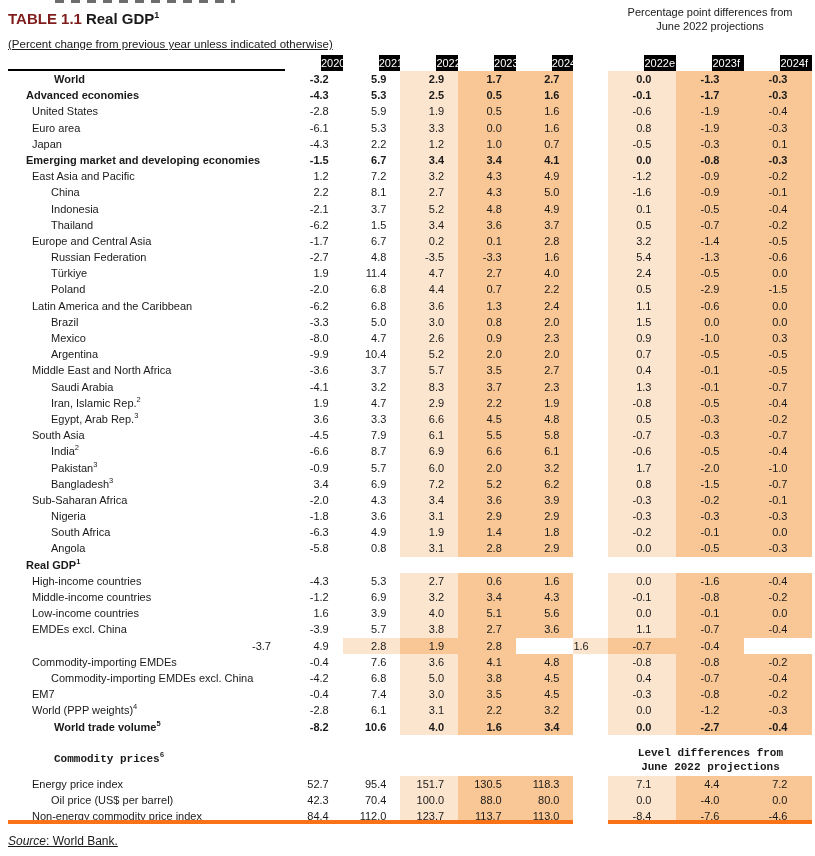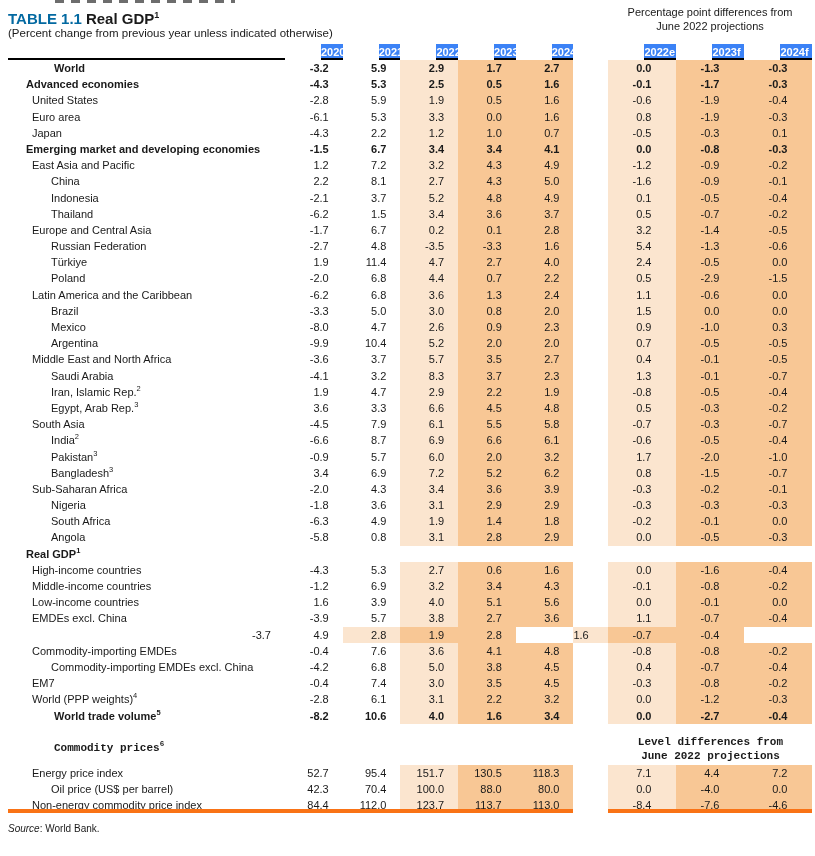--- a/index.html
+++ b/index.html
@@ -18,7 +18,7 @@
   }
 
   .titlebar { height:20px; line-height:20px; font-size:15px; font-weight:bold; }
-  .t-blue { color:#0369a1; }
+  .t-blue { color:#7f1d1d; }
   .t-black { color:#1a1a1a; margin-left:4px; }
   .titlebar sup { font-size:9px; vertical-align:super; }
 

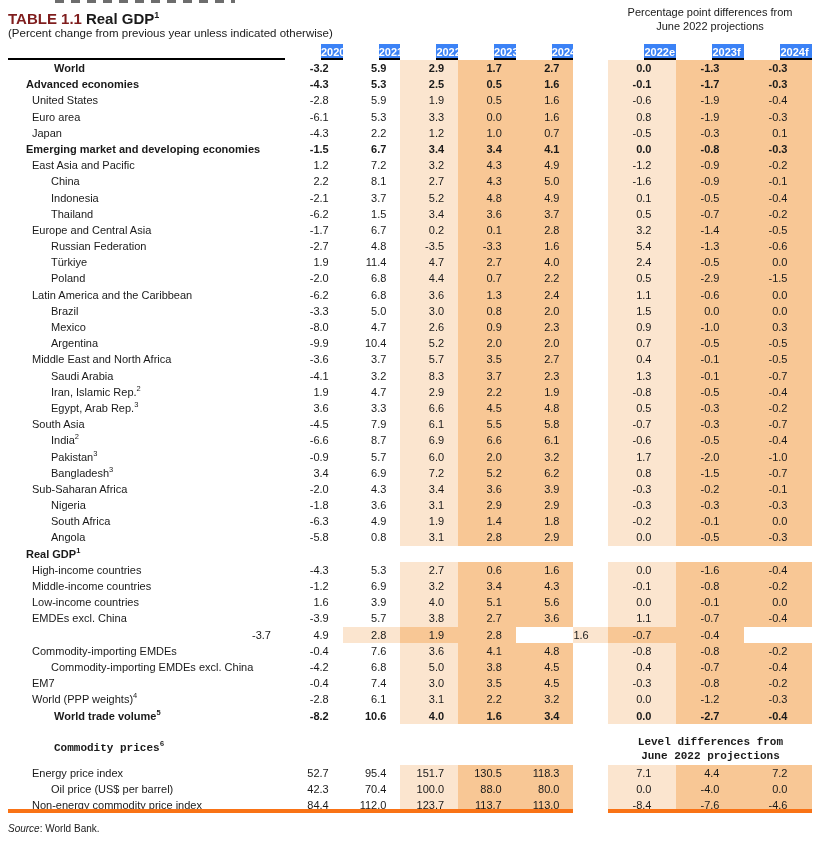--- a/index.html
+++ b/index.html
@@ -22,7 +22,7 @@
   .t-black { color:#1a1a1a; margin-left:4px; }
   .titlebar sup { font-size:9px; vertical-align:super; }
 
-  .subtitle { margin-top:1px; height:15px; line-height:15px; font-size:11.5px; }
+  .subtitle { margin-top:12px; height:15px; line-height:15px; font-size:11.5px;text-decoration:underline; }
 
   .right-head {
     position:absolute; left:596px; top:6px; width:228px;

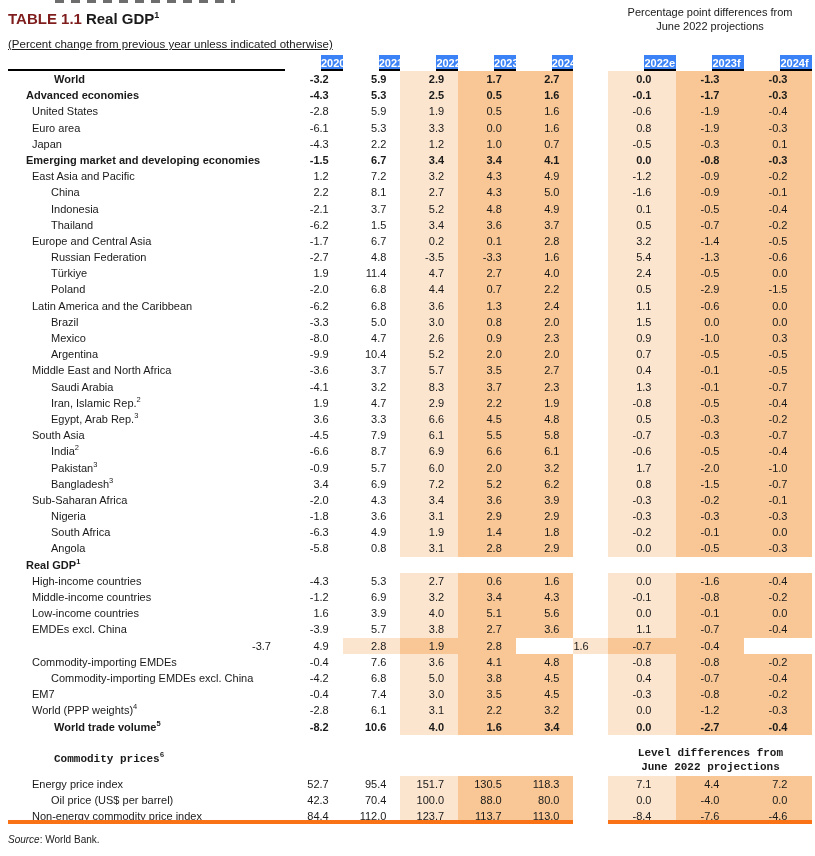--- a/index.html
+++ b/index.html
@@ -35,7 +35,7 @@
   }
   .thead { margin-top:3px; height:16px; line-height:16px; }
   .thead .hd {
-    background:#3b82f6; color:#ffffff; font-weight:bold; font-size:11px;margin-left:36px;
+    background:#000000; color:#ffffff; font-weight:normal; font-size:11px;margin-left:36px;
   }
   .thead .cell { border-bottom:2px solid #000; }
   .thead .gapcell { border-bottom:none; background:transparent; }

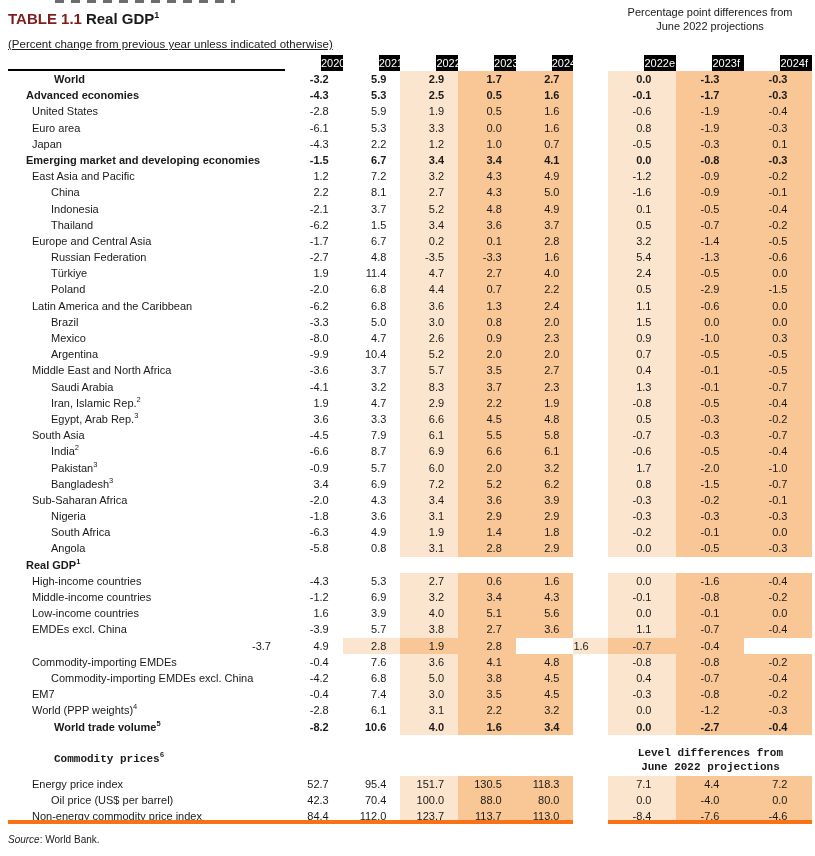--- a/index.html
+++ b/index.html
@@ -64,7 +64,7 @@
   .last-row .cell { border-bottom:4px solid #f97316; }
   .last-row .gapcell { border-bottom:none; }
 
-  .source-line { margin-top:10px; font-size:10px; }
+  .source-line { margin-top:10px; font-size:12px;text-decoration:underline; }
   .source-line .src-prefix { font-style:italic; }
 </style>
 </head>

